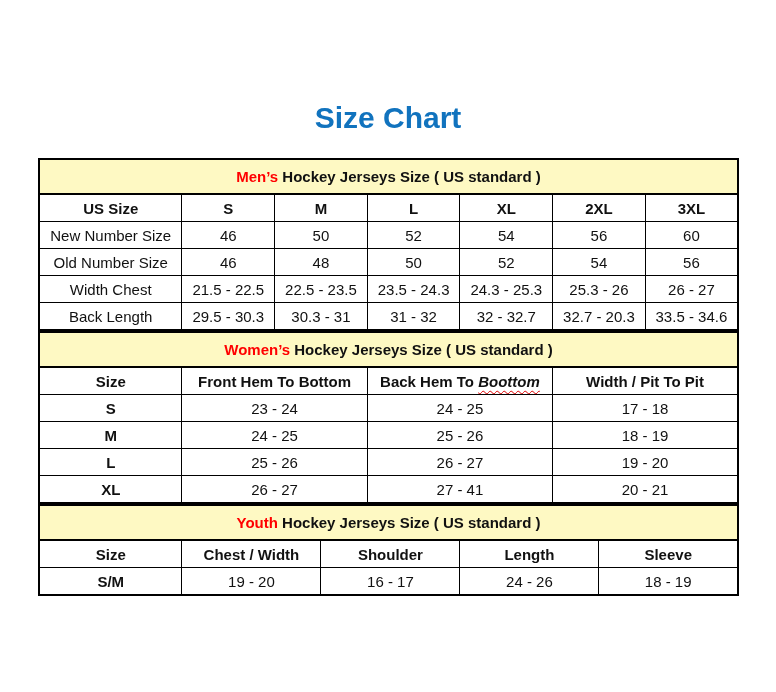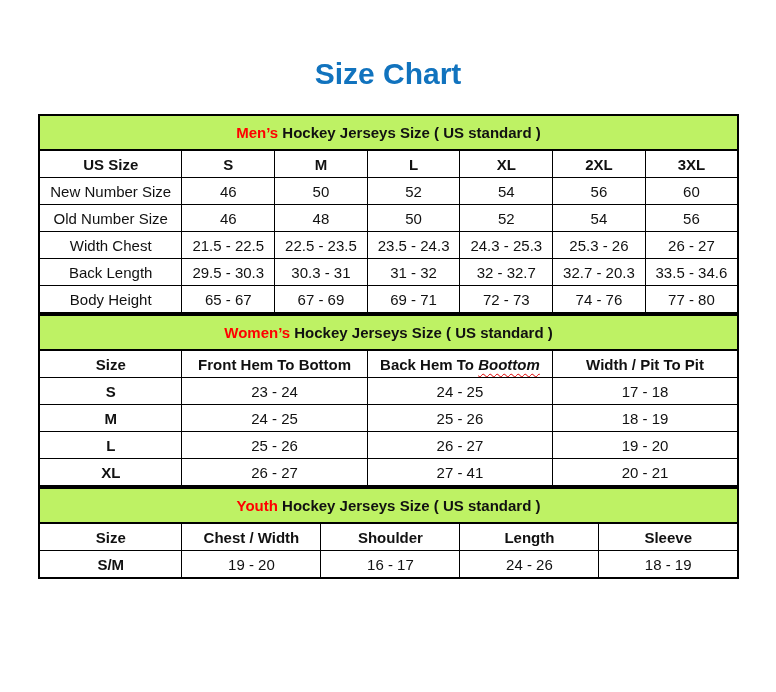--- a/index.html
+++ b/index.html
@@ -15,7 +15,7 @@
     position: relative;
   }
   .page-title {
-    padding-top: 56px;
+    padding-top: 100px;
     text-align: center;
     font-size: 30px;
     line-height: 36px;

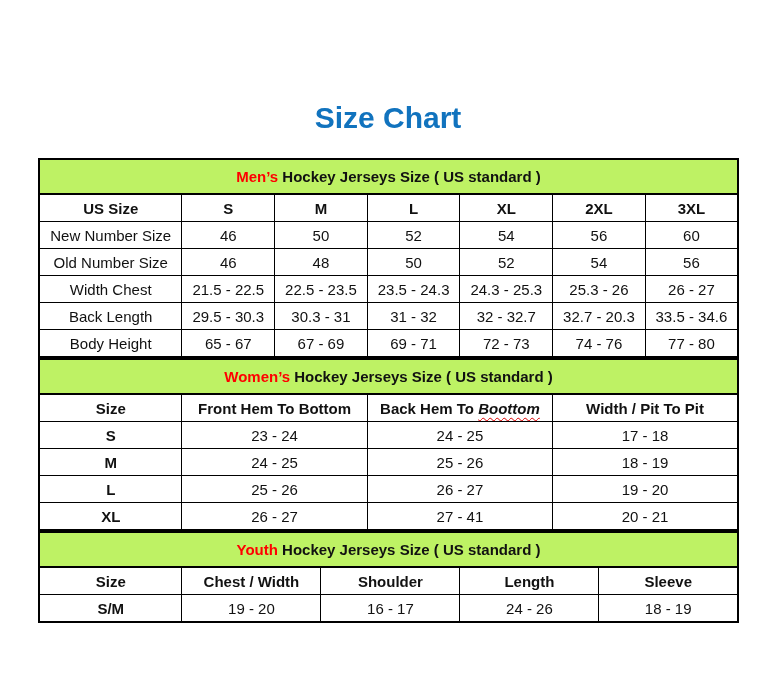--- a/index.html
+++ b/index.html
@@ -47,7 +47,7 @@
     border: 2px solid #000000;
   }
   td.banner-cell {
-    background: #bef264;
+    background: #fef9c3;
     height: 33px;
     font-size: 17px;
     font-weight: bold;

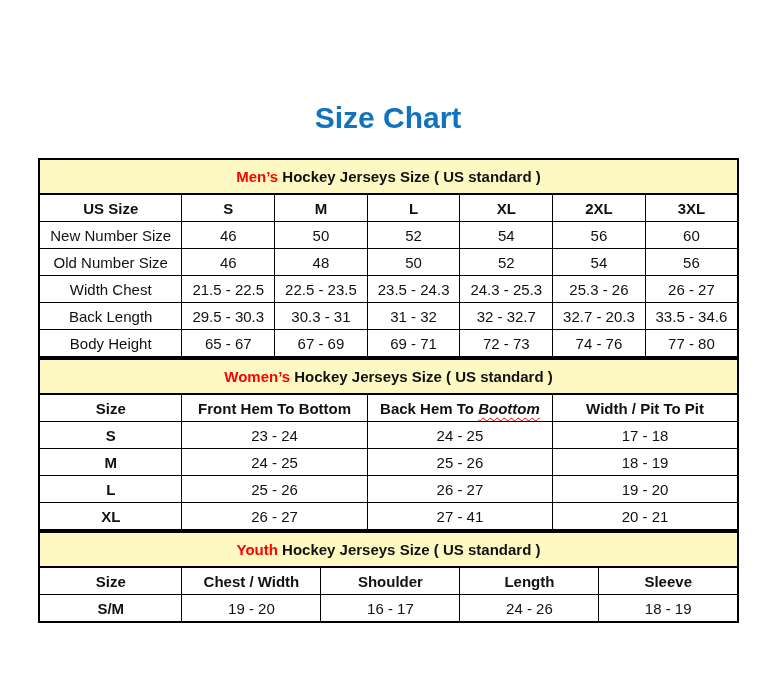--- a/index.html
+++ b/index.html
@@ -134,15 +134,6 @@
           <td class="row-cell">32.7 - 20.3</td>
           <td class="row-cell">33.5 - 34.6</td>
         </tr>
-        <tr>
-          <td class="row-cell">Body Height</td>
-          <td class="row-cell">65 - 67</td>
-          <td class="row-cell">67 - 69</td>
-          <td class="row-cell">69 - 71</td>
-          <td class="row-cell">72 - 73</td>
-          <td class="row-cell">74 - 76</td>
-          <td class="row-cell">77 - 80</td>
-        </tr>
       </tbody>
     </table>
   <table class="size-table">

